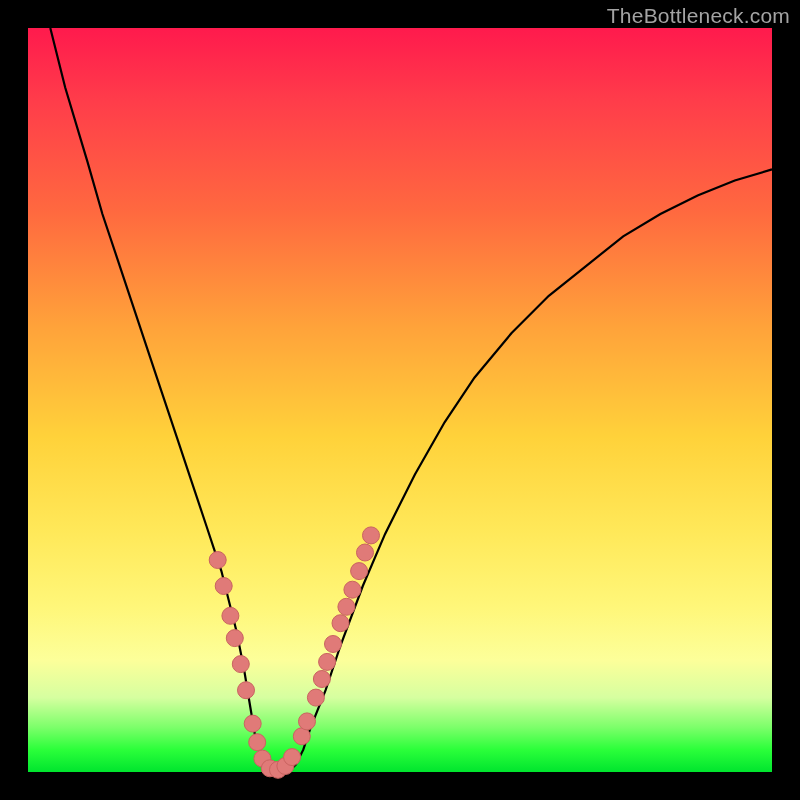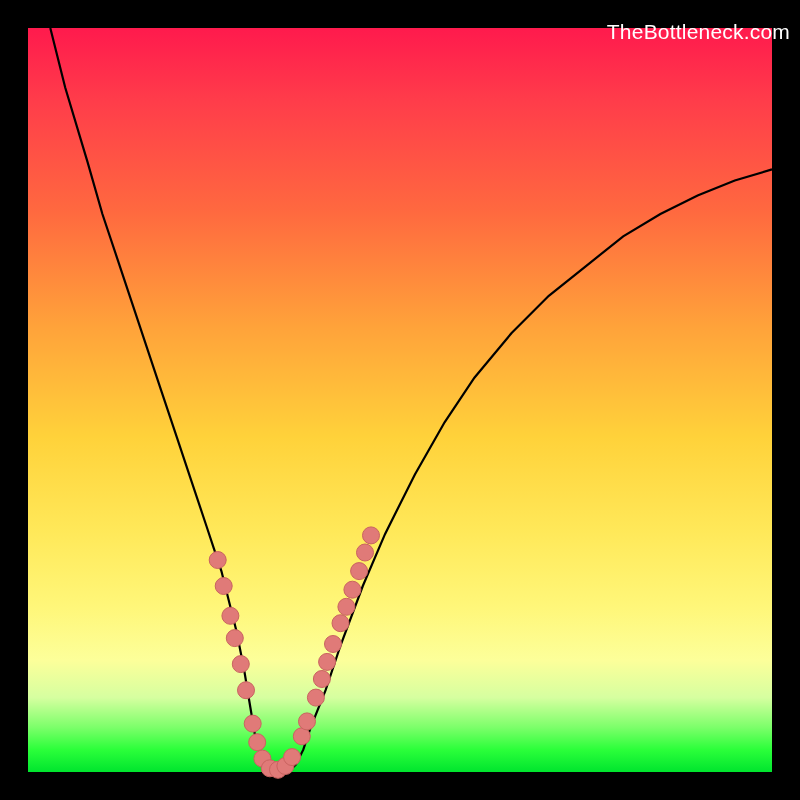--- a/index.html
+++ b/index.html
@@ -46,12 +46,11 @@
     position: absolute;
     top: 4px;
     right: 10px;
-    color: #ffffff;
+    color: #a3a3a3;
     font-size: 21px;
     letter-spacing: 0.2px;
     font-weight: 500;
     user-select: none;
-    margin-top: 16px;
   }
   svg.curve-layer {
     position: absolute;

